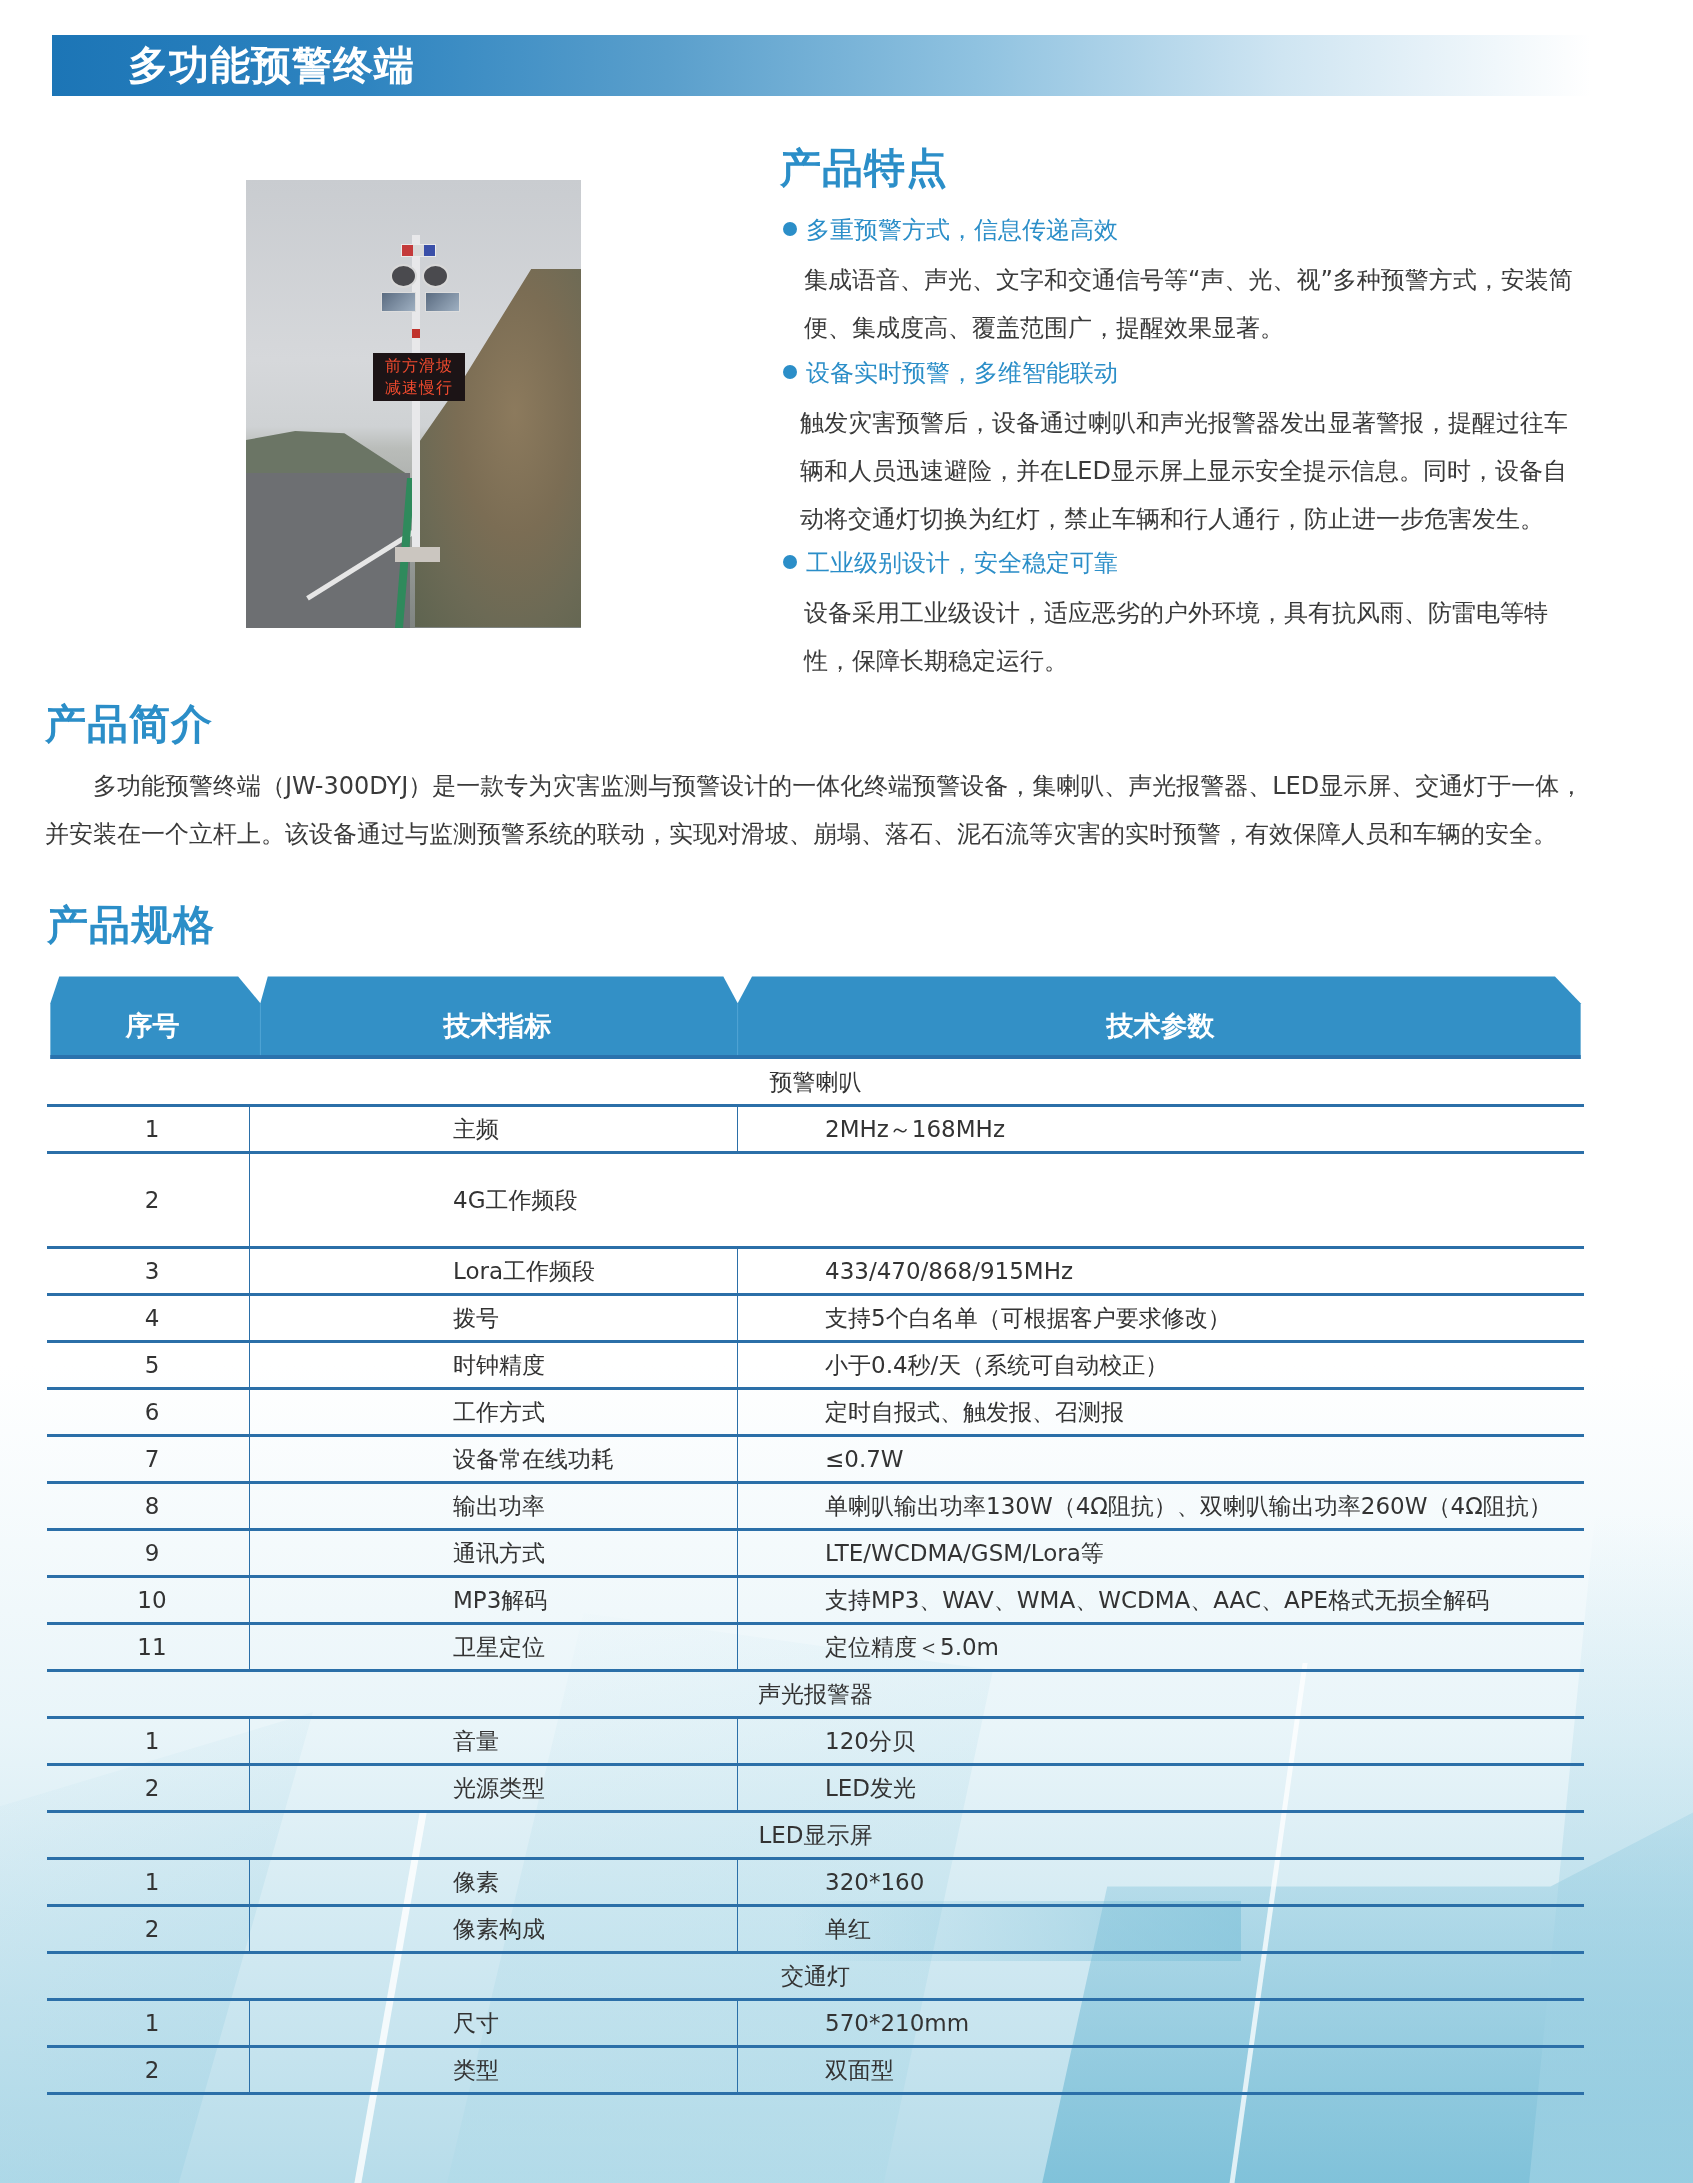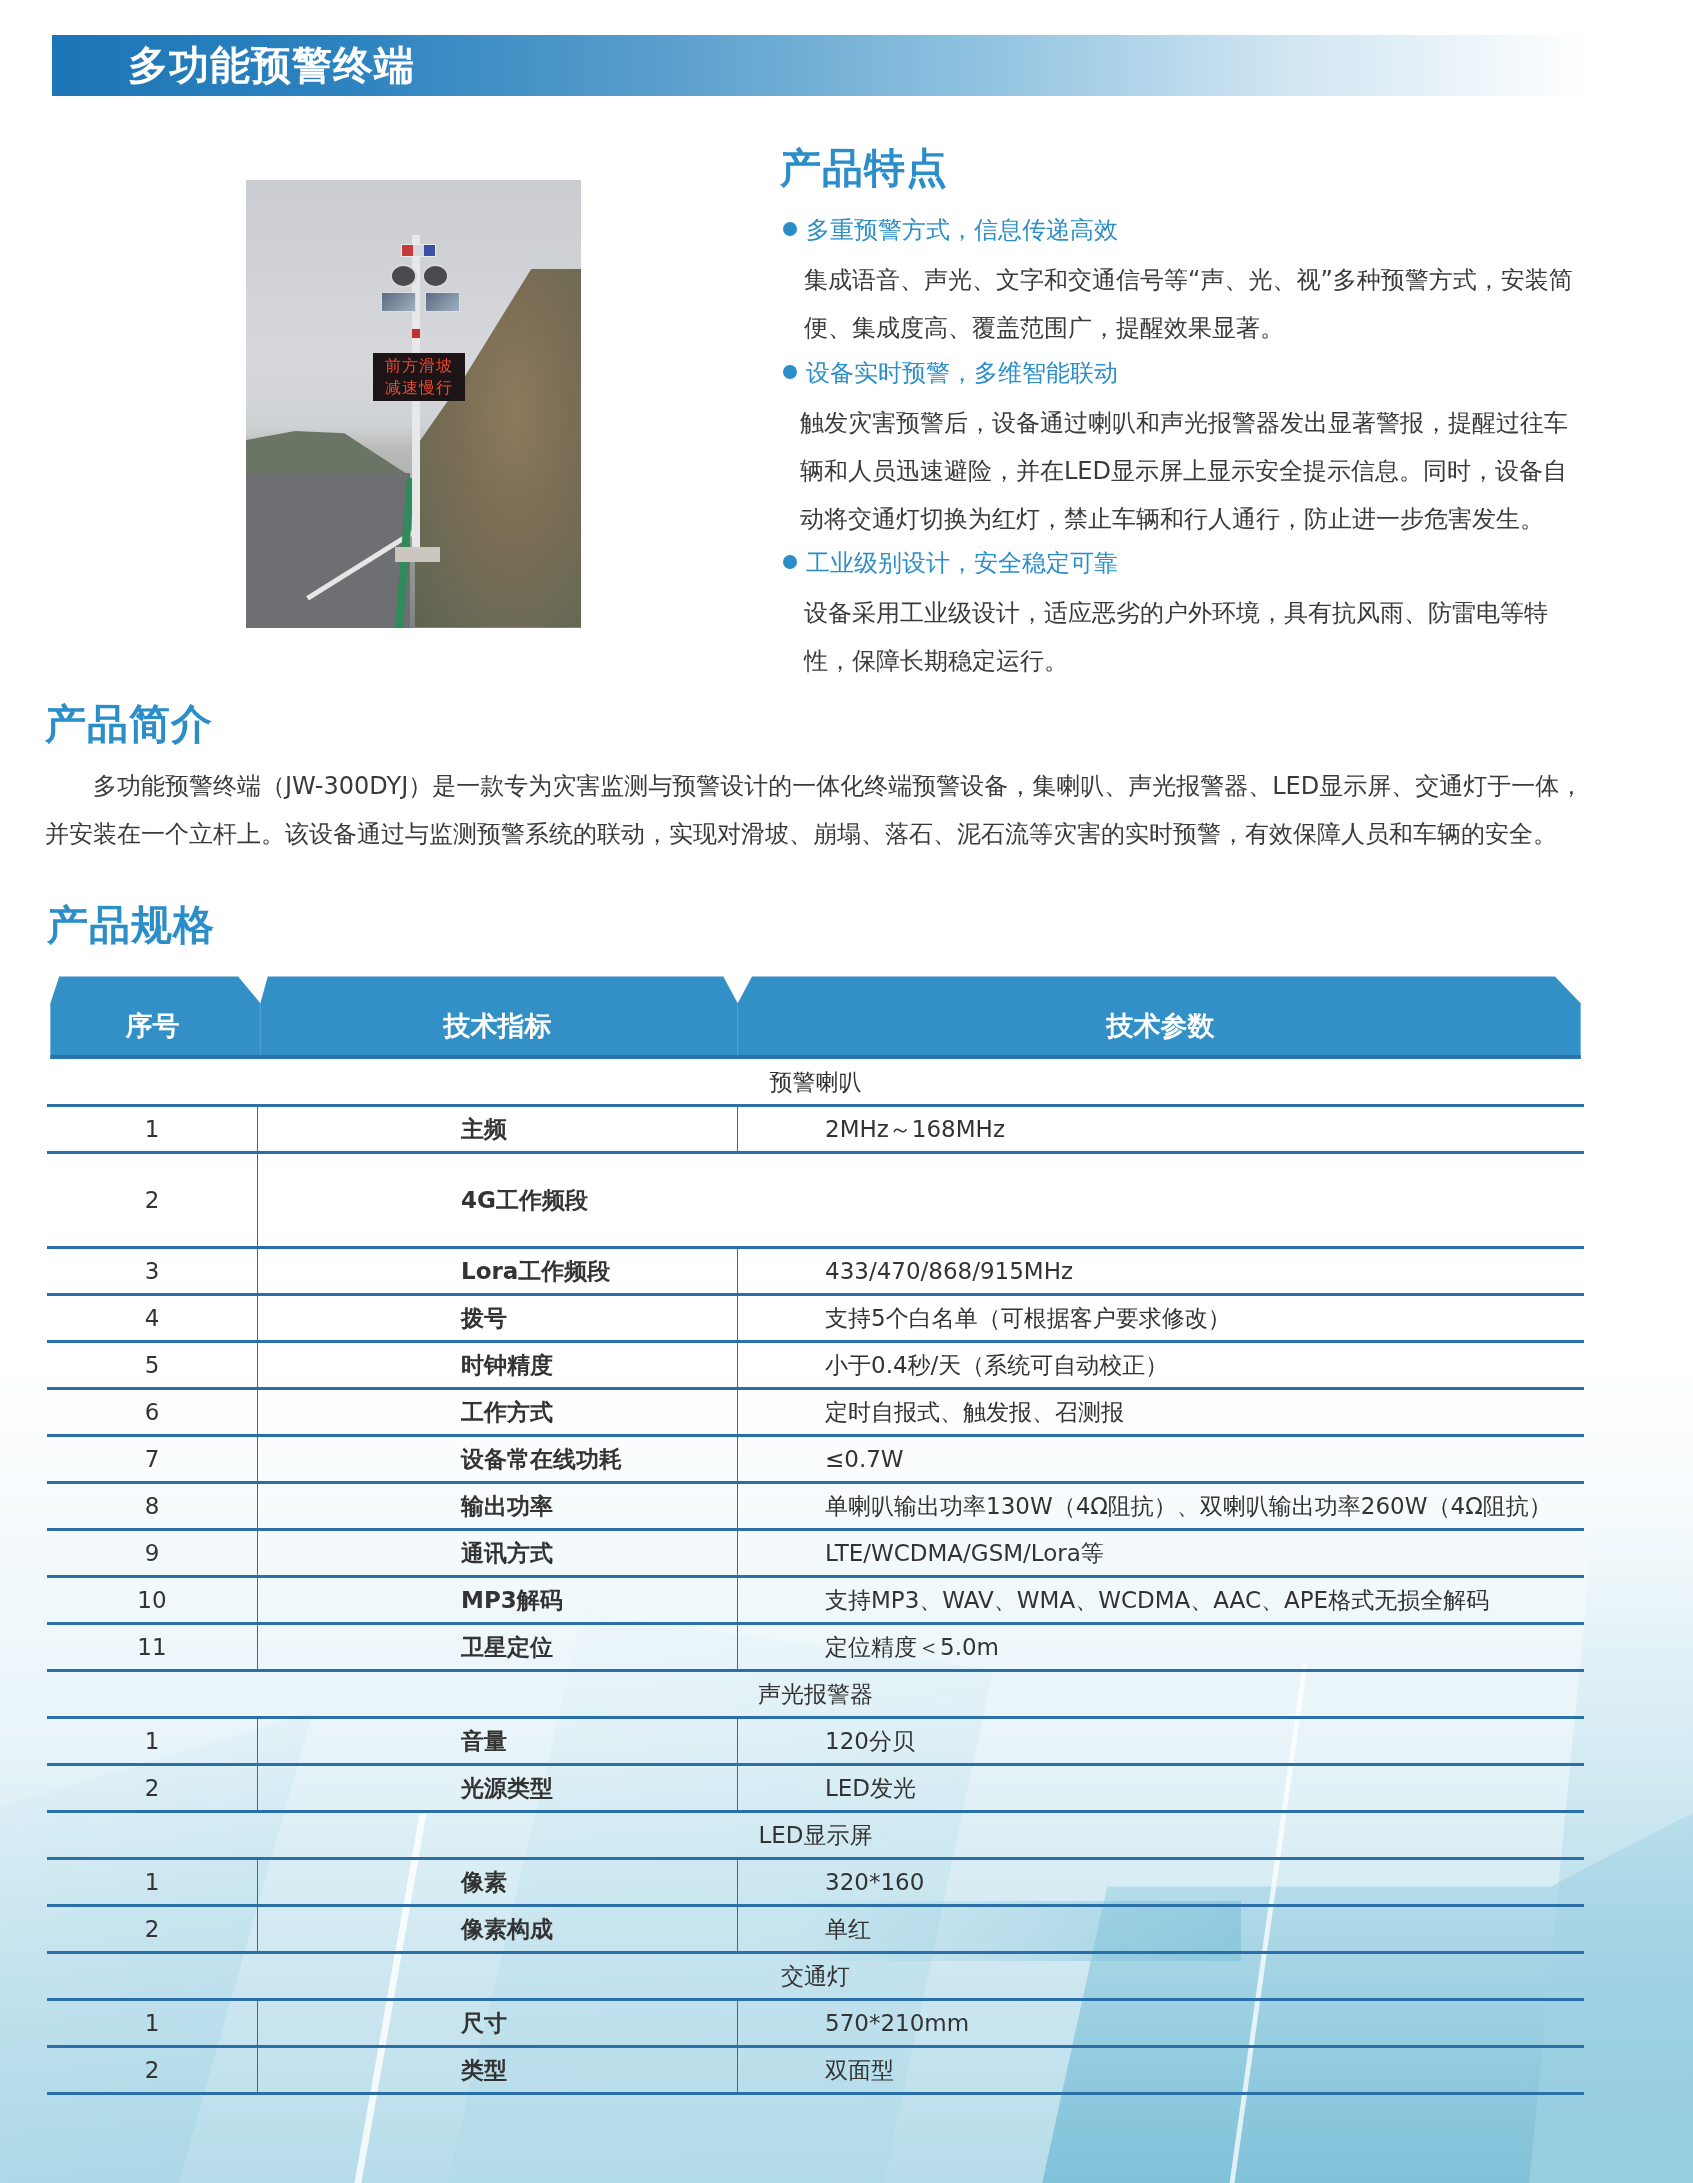--- a/index.html
+++ b/index.html
@@ -79,7 +79,7 @@
   .row.group { display: flex; align-items: center; justify-content: center; font-size: 23px; color: #333; }
   .cell { position: absolute; top: 0; bottom: 0; display: flex; align-items: center; font-size: 23px; color: #333; }
   .c1 { left: 0; width: 210px; justify-content: center; }
-  .c2 { left: 210px; width: 480px; border-left: 1.5px solid #2b6fa8; box-sizing: border-box; padding-left: 203px; font-weight: bold; }
+  .c2 { left: 202px; width: 480px; border-left: 1.5px solid #2b6fa8; box-sizing: border-box; padding-left: 203px; }
   .c3 { left: 690px; right: 0; border-left: 1.5px solid #2b6fa8; box-sizing: border-box; padding-left: 87px; }
   .c3.multi { flex-direction: column; align-items: flex-start; justify-content: center; line-height: 31px; }
 </style>

